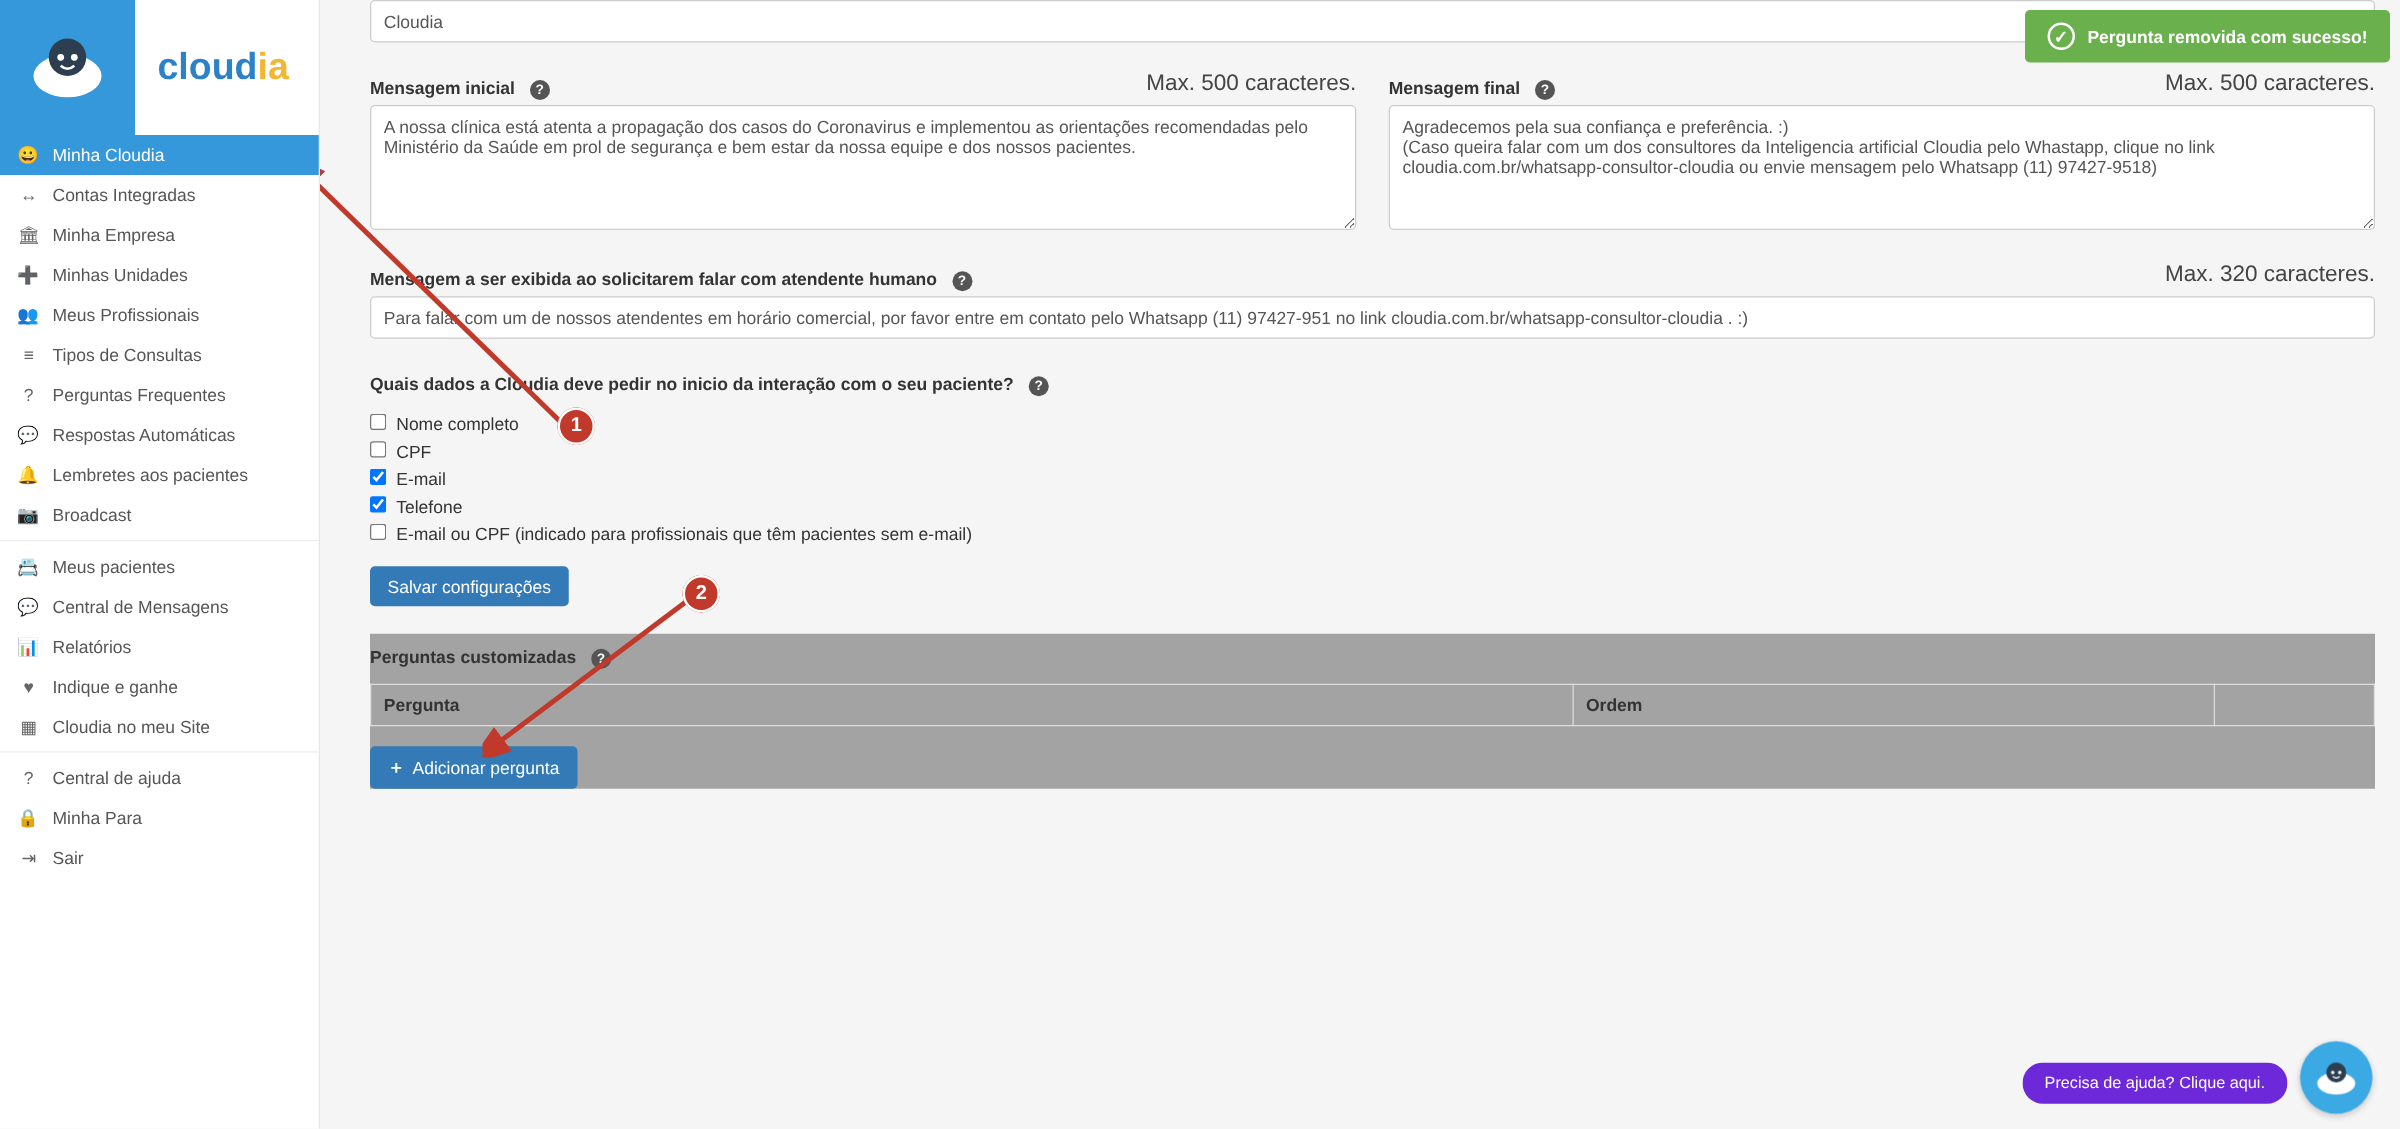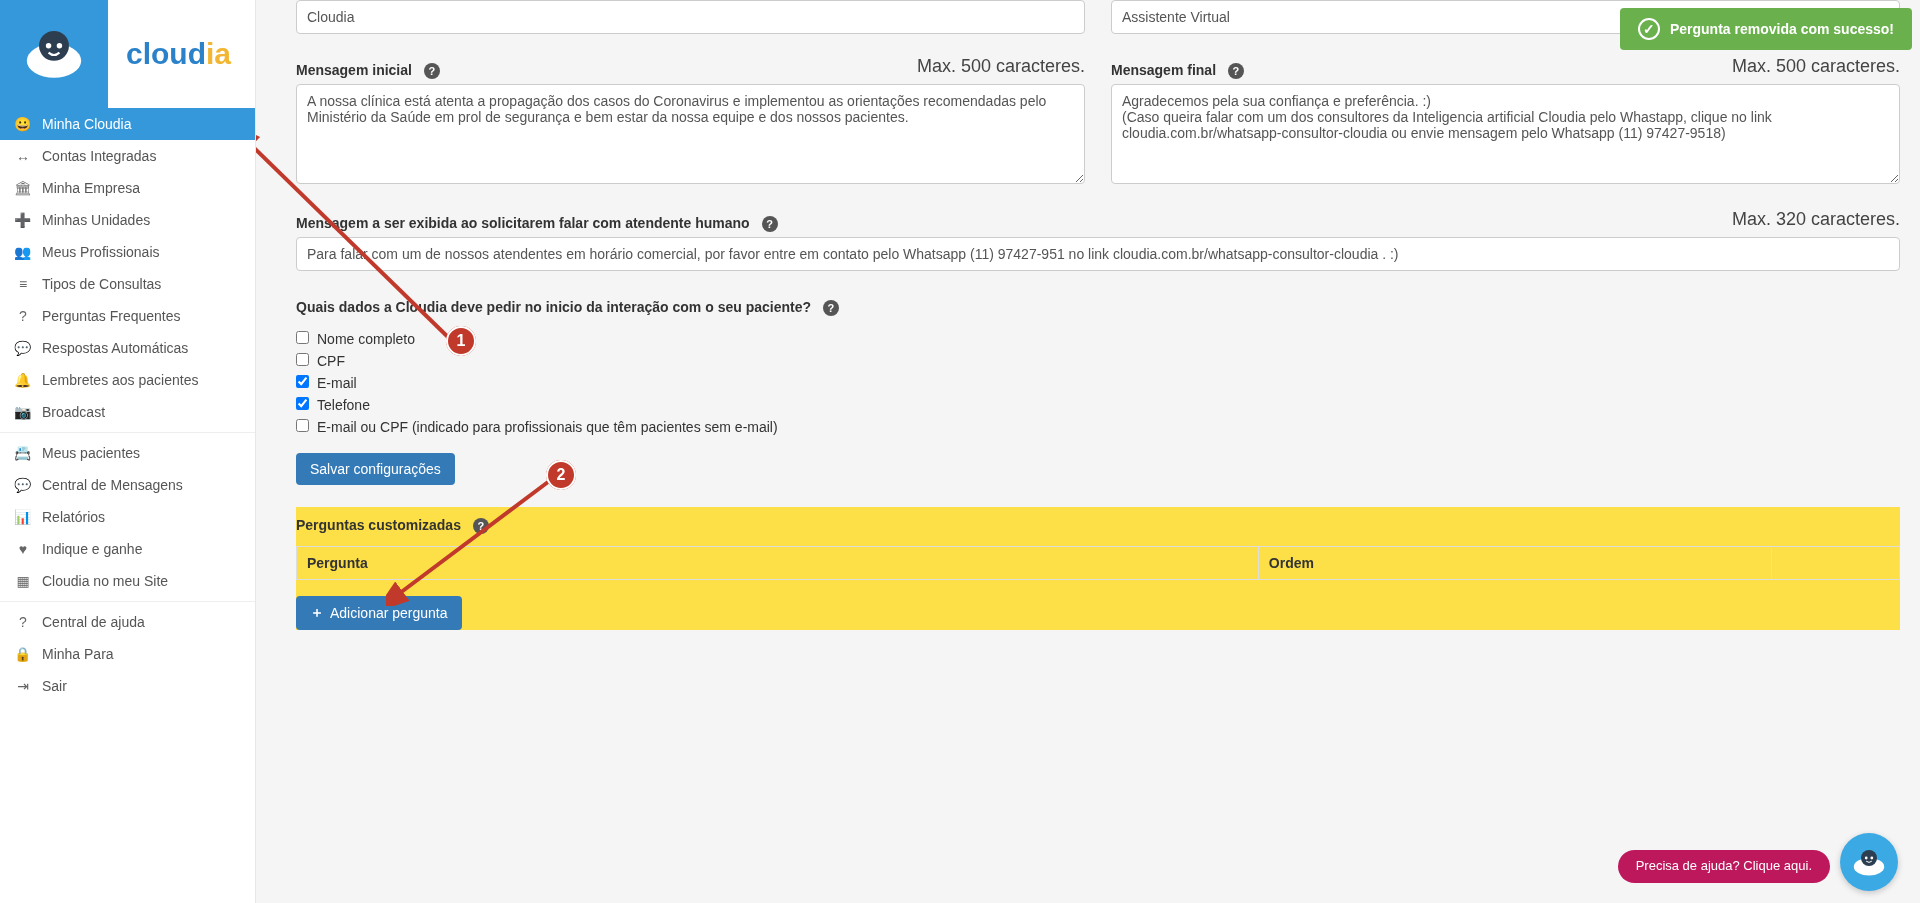--- a/index.html
+++ b/index.html
@@ -234,9 +234,6 @@
       <div class="row">
         <div class="col">
           <input type="text" value="Cloudia" style="">
-        </div>
-        <div class="col">
-          <input type="text" value="Assistente Virtual" style="">
         </div>
       </div>
     </div>

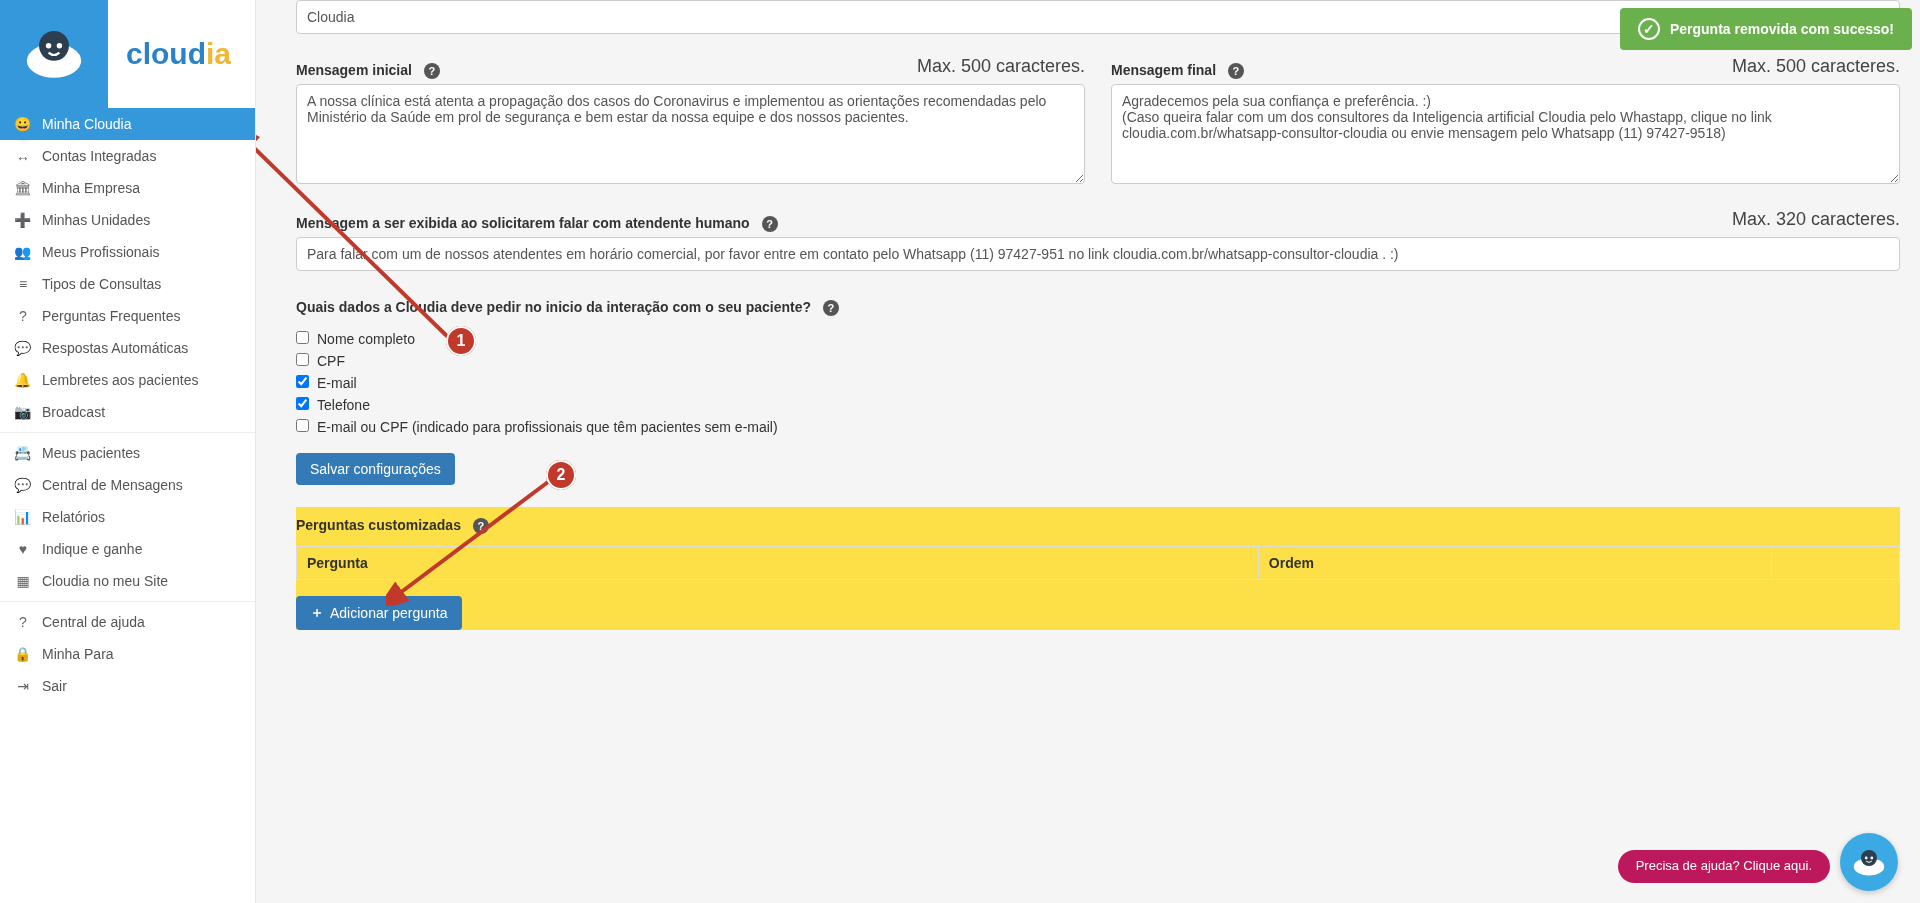--- a/index.html
+++ b/index.html
@@ -44,7 +44,7 @@
 .btn .plus { margin-right:6px; font-weight:bold; }
 
 
-.custom-qs { margin-top:28px; background:#fde047; }
+.custom-qs { margin-top:28px; background:#a3a3a3; }
 .custom-qs .title { font-weight:700; padding: 10px 0 6px 0; }
 table.qs { width:100%; border-collapse:collapse; margin-top:6px; }
 table.qs th, table.qs td { border:1px solid #ddd; padding:8px 10px; text-align:left; font-weight:700; }

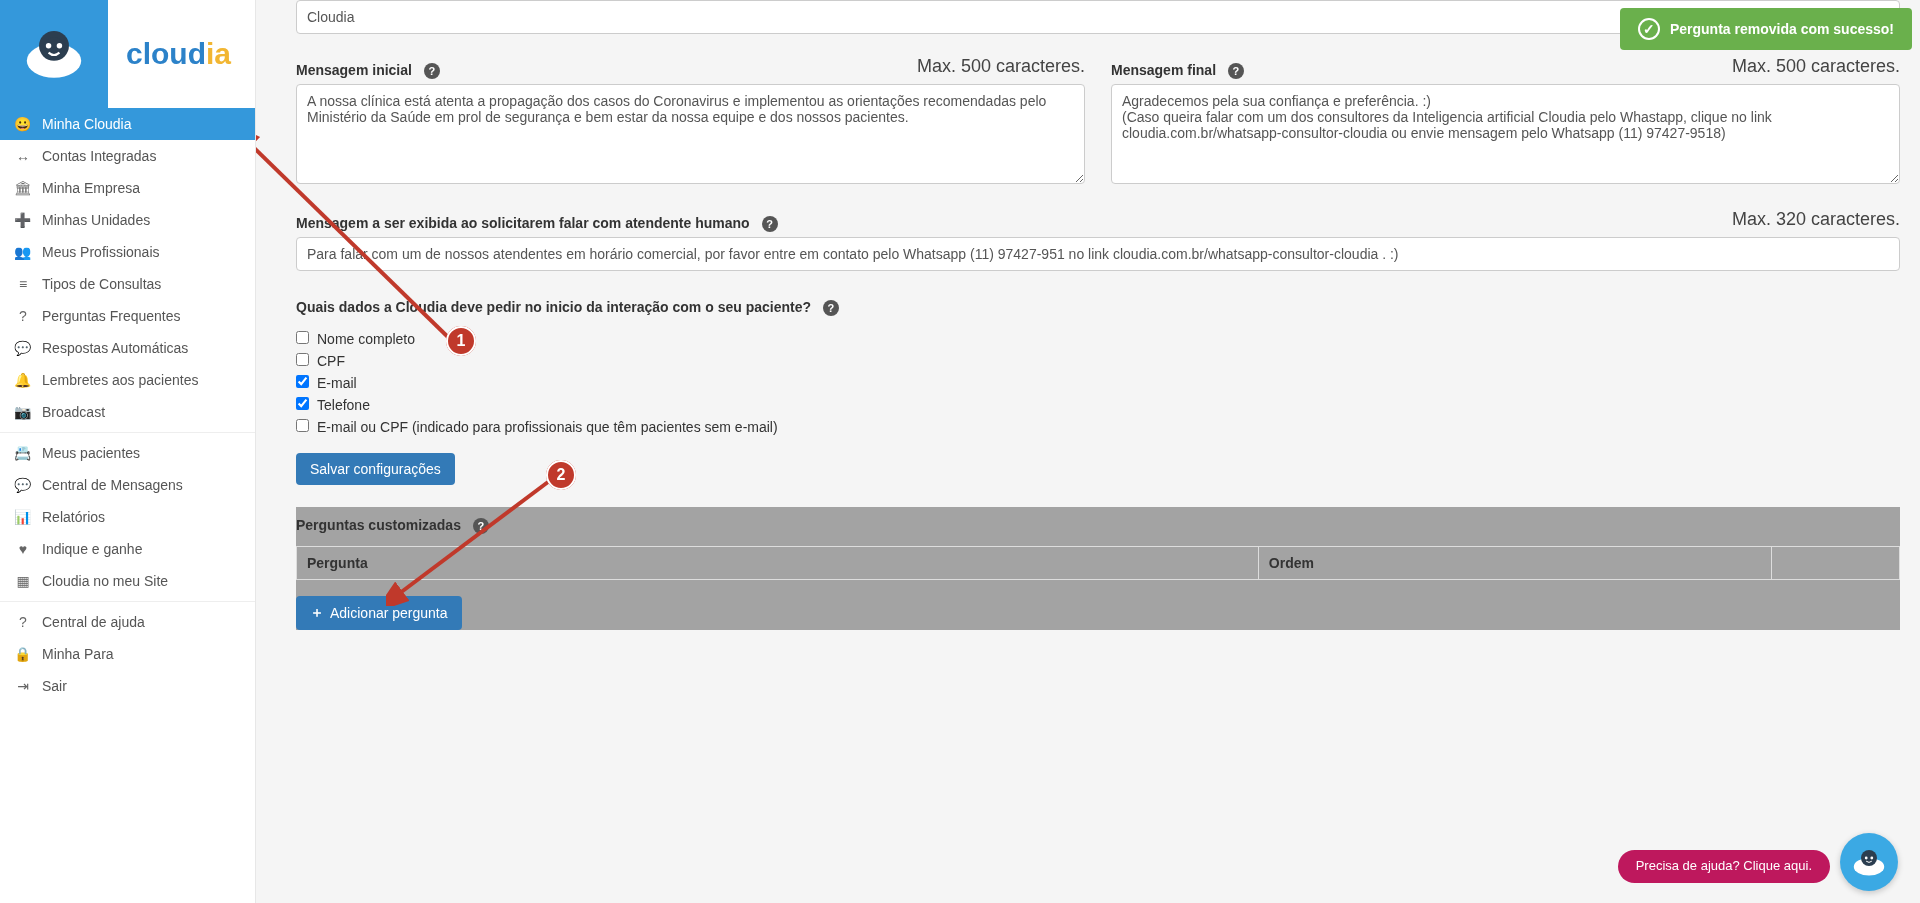--- a/index.html
+++ b/index.html
@@ -56,7 +56,7 @@
 .toast .check { display:inline-flex; width:22px; height:22px; border:2px solid #fff; border-radius:50%; align-items:center; justify-content:center; margin-right:10px; }
 
 
-.help-pill { position:fixed; right:90px; bottom:20px; background:#be185d; color:#fff; padding:8px 18px; border-radius:20px; text-align:center; font-size:13px; line-height:1.3; cursor:pointer; }
+.help-pill { position:fixed; right:90px; bottom:20px; background:#6d28d9; color:#fff; padding:8px 18px; border-radius:20px; text-align:center; font-size:13px; line-height:1.3; cursor:pointer; }
 .help-avatar { position:fixed; right:22px; bottom:12px; width:58px; height:58px; border-radius:50%; background:#3ba9e4; display:flex; align-items:center; justify-content:center; cursor:pointer; box-shadow:0 2px 6px rgba(0,0,0,.2); }
 .help-avatar svg { width:40px; height:40px; }
 

